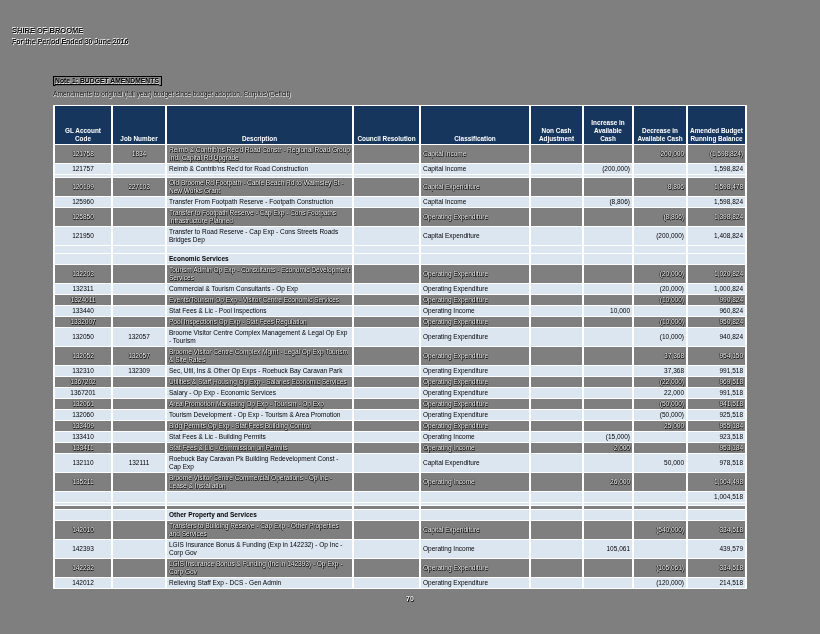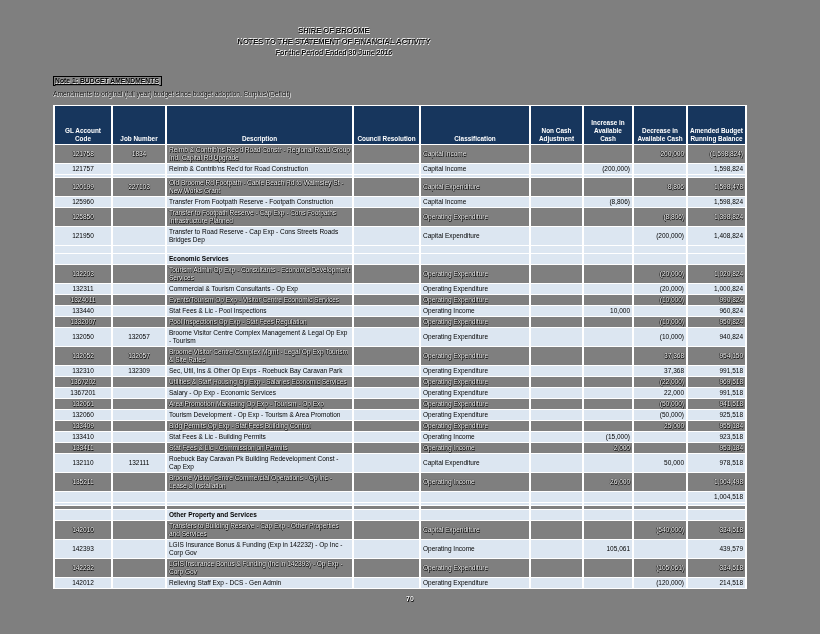--- a/index.html
+++ b/index.html
@@ -10,7 +10,7 @@
     color:#000;
   }
   
-  .titles{position:absolute;top:25px;left:0;width:668px;text-align:center;}
+  .titles{position:absolute;top:25px;left:12px;width:668px;text-align:left;}
   .emboss{
     color:#111;font-weight:bold;
     text-shadow:-0.6px -0.6px 0 rgba(255,255,255,.95), 0.6px 0.6px 0 rgba(255,255,255,.95), 0 0 1px #000;

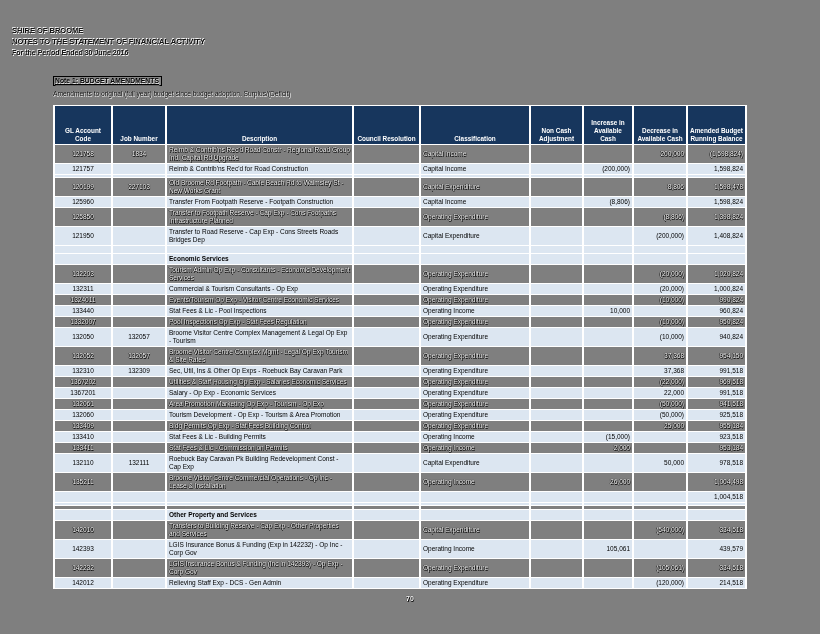--- a/index.html
+++ b/index.html
@@ -74,7 +74,6 @@
 
   <div class="titles">
     <div class="emboss title-l1">SHIRE OF BROOME</div>
-    <div class="emboss title-l2">NOTES TO THE STATEMENT OF FINANCIAL ACTIVITY</div>
     <div class="emboss title-l3">For the Period Ended 30 June 2016</div>
   </div>
 

